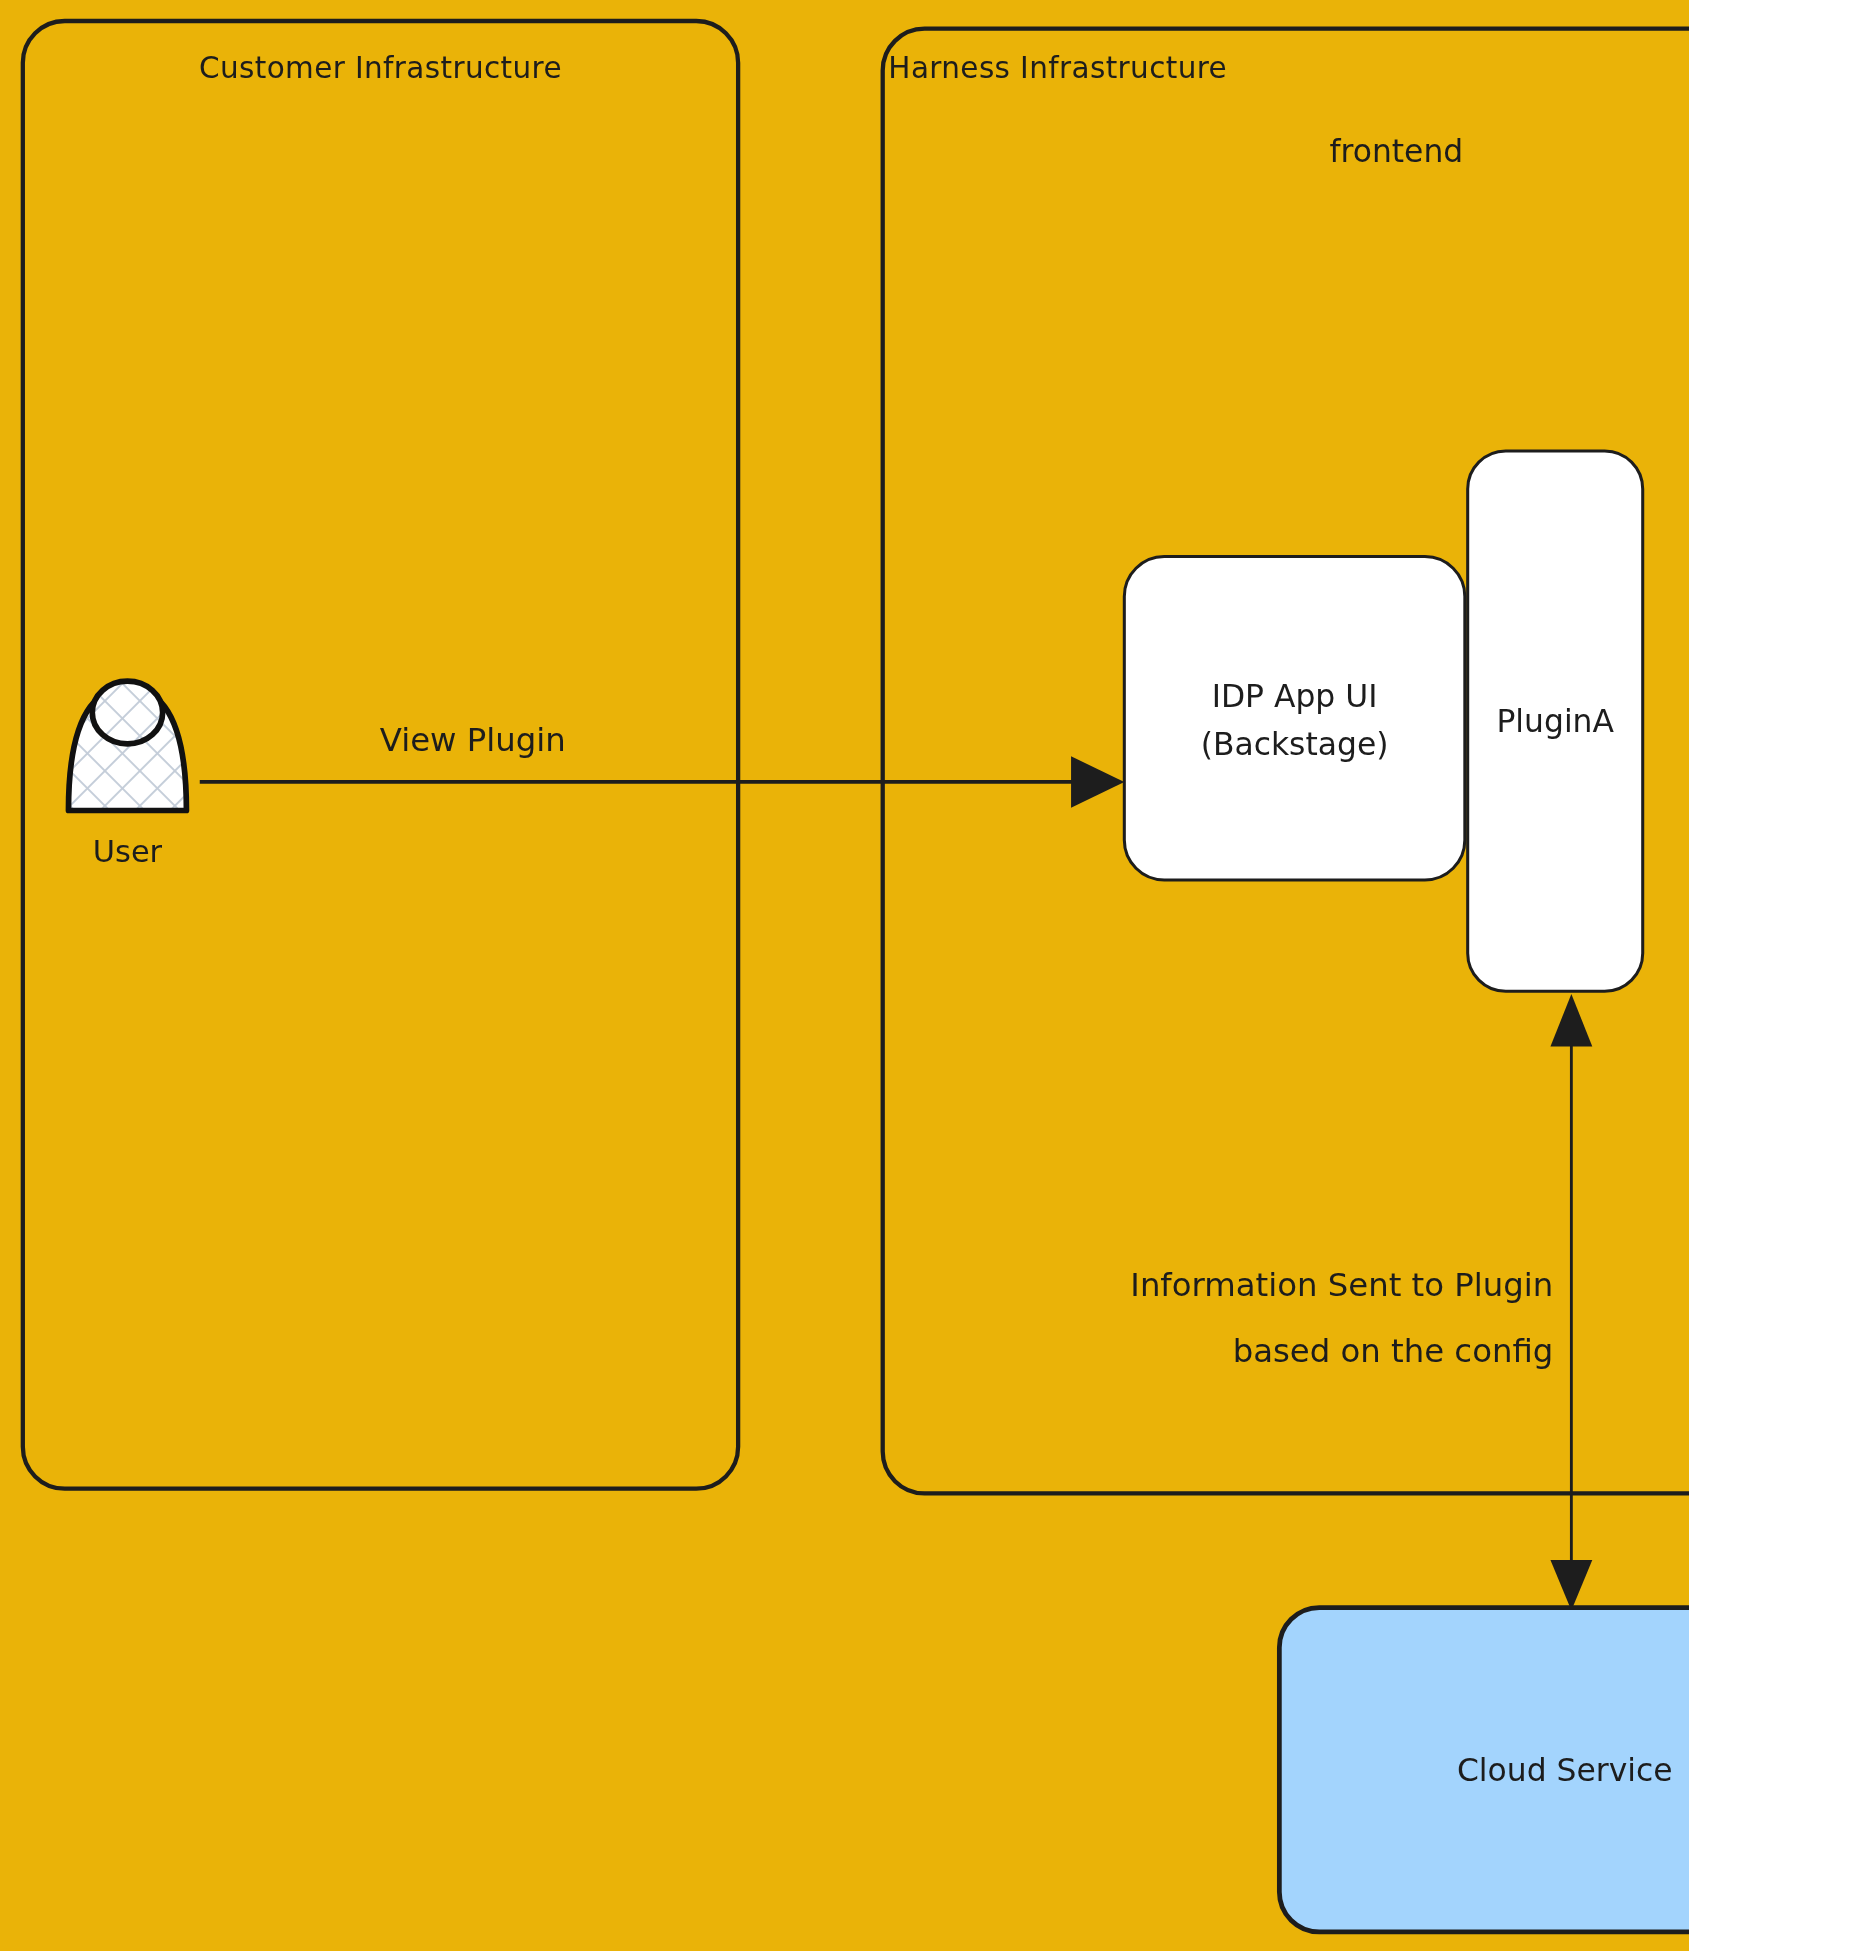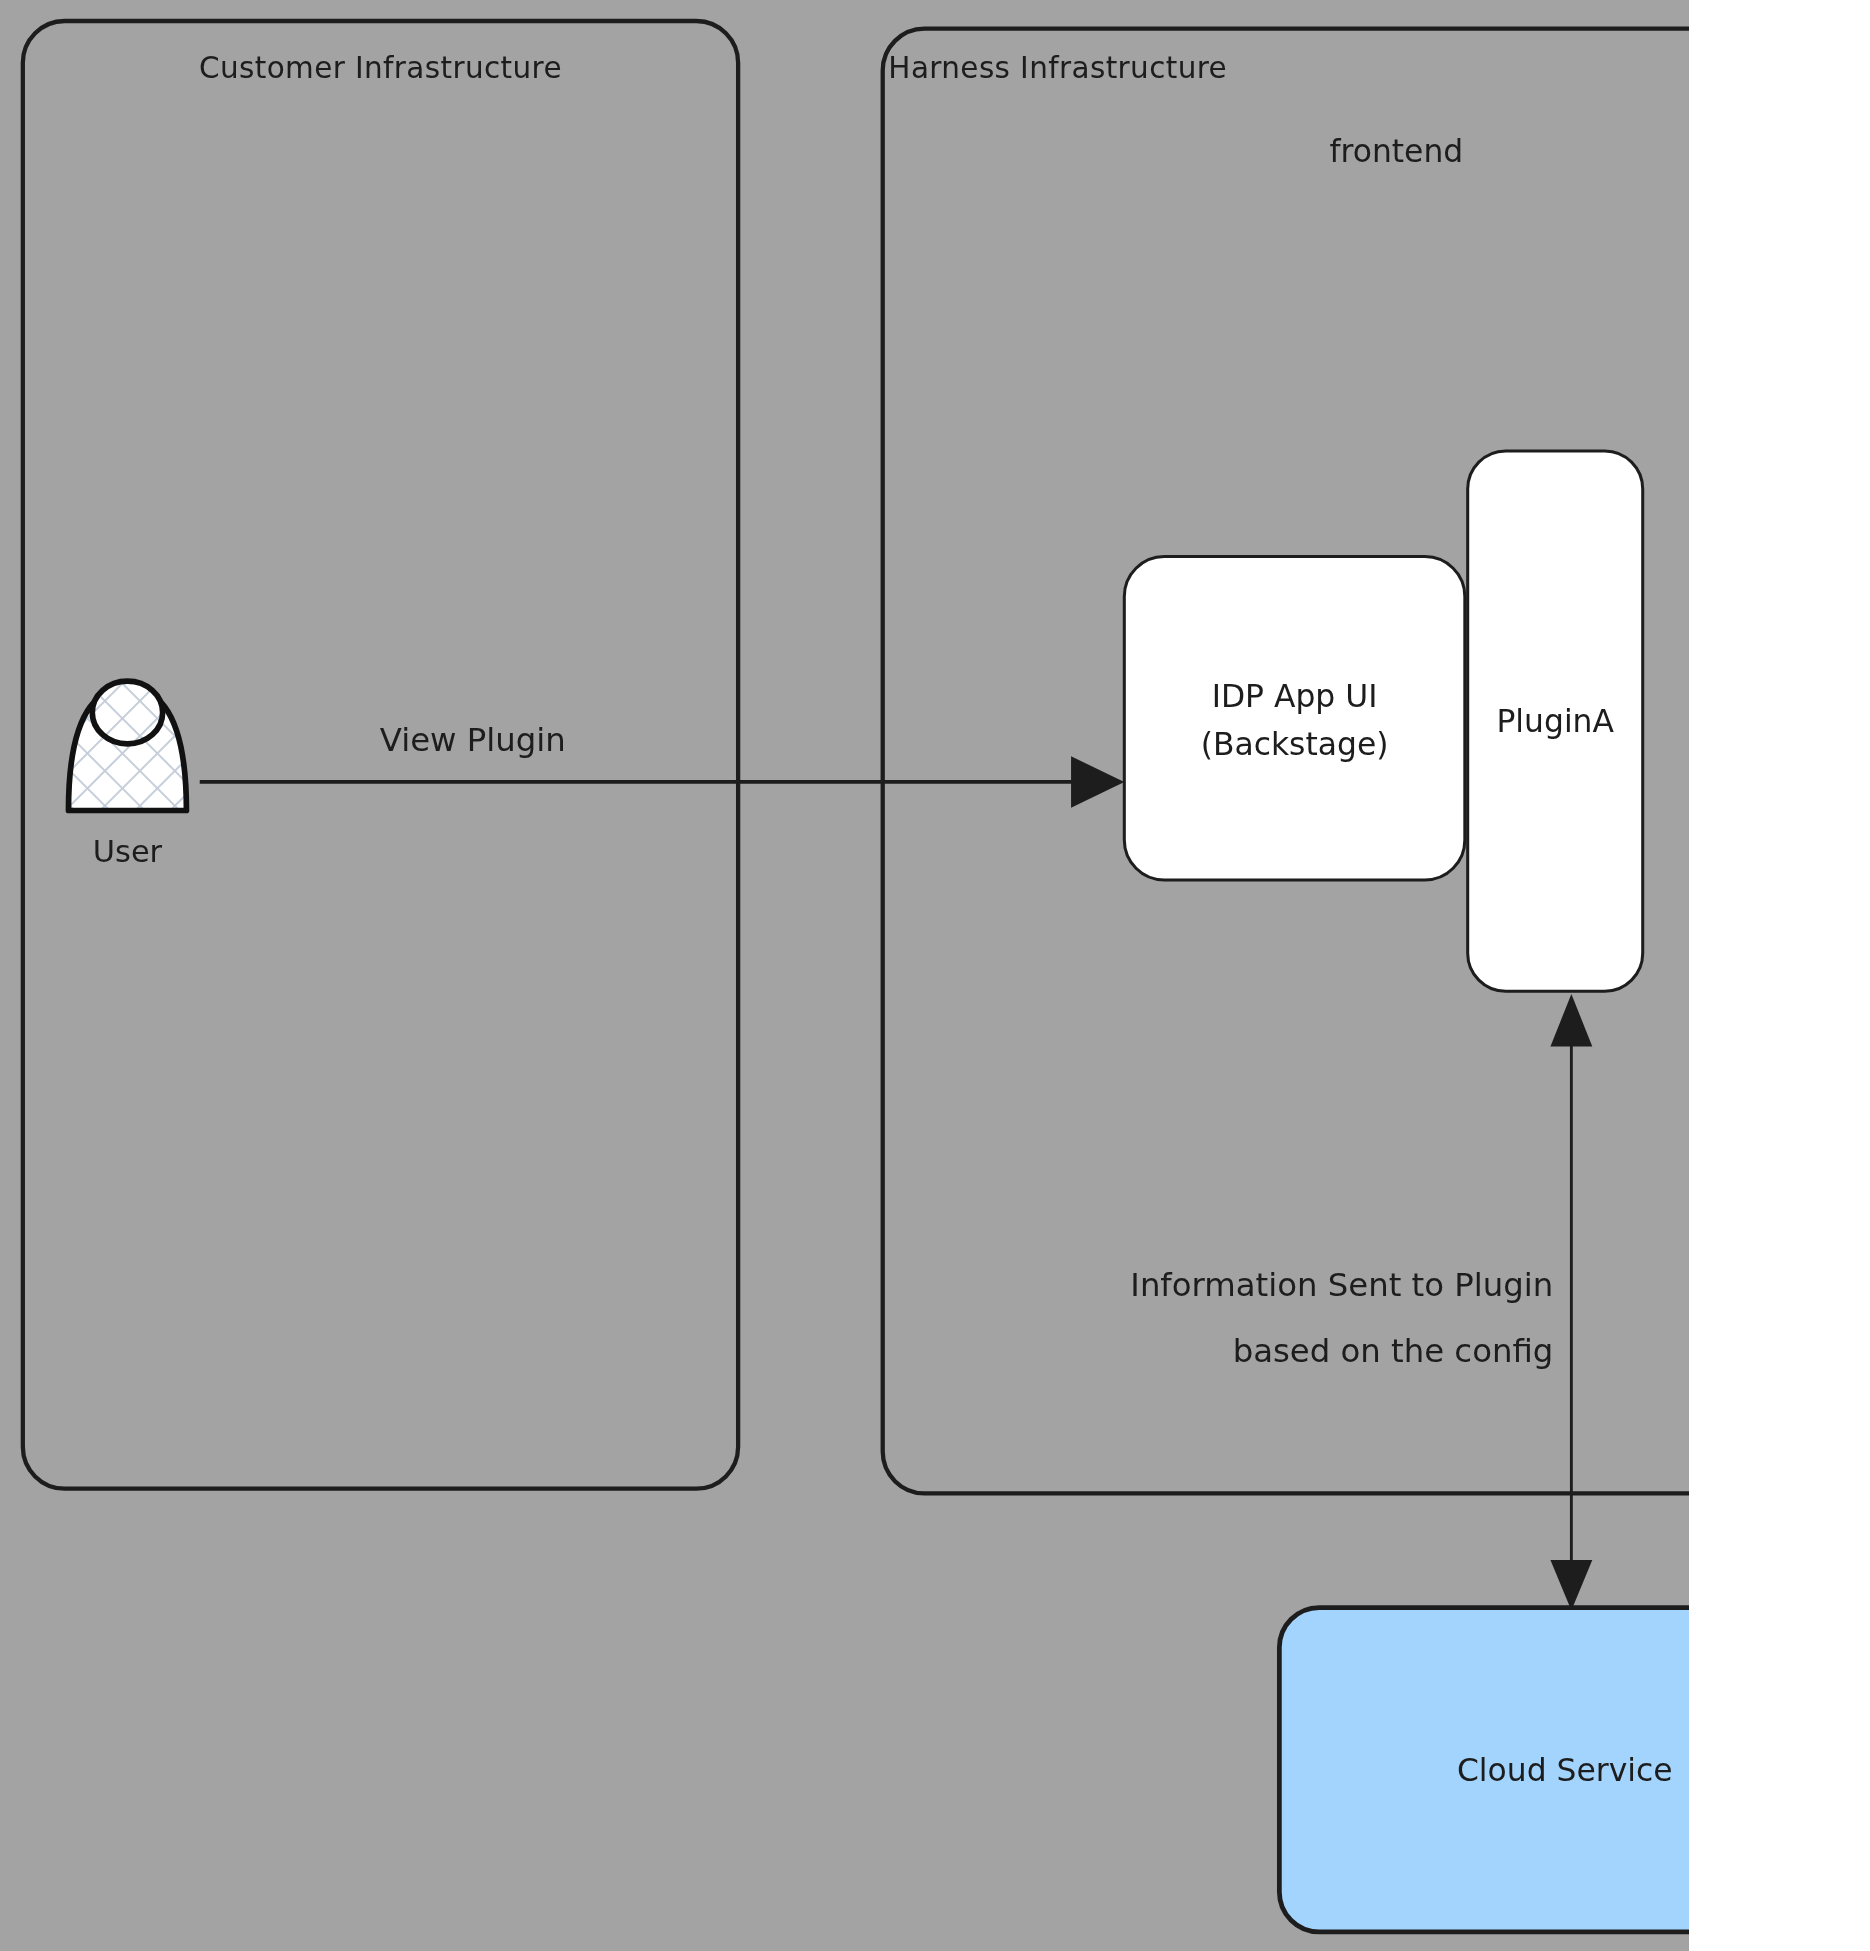--- a/index.html
+++ b/index.html
@@ -15,7 +15,7 @@
     position: relative;
     width: 1689px;
     height: 1952px;
-    background: #a3a3a3;
+    background: #eab308;
     overflow: hidden;
   }
   #diagram-svg {

